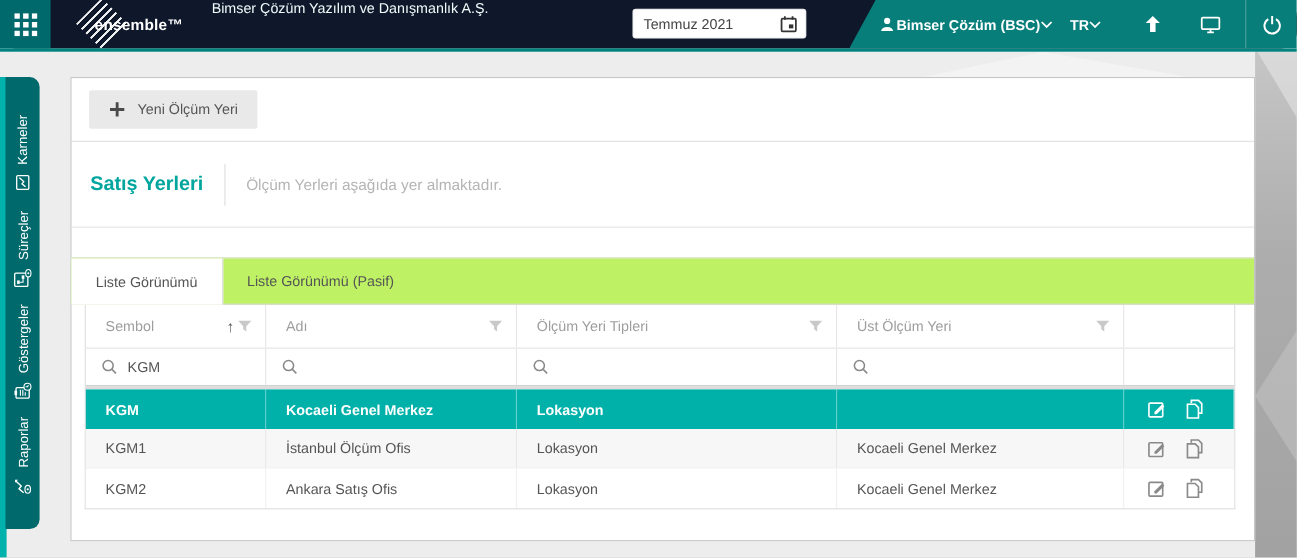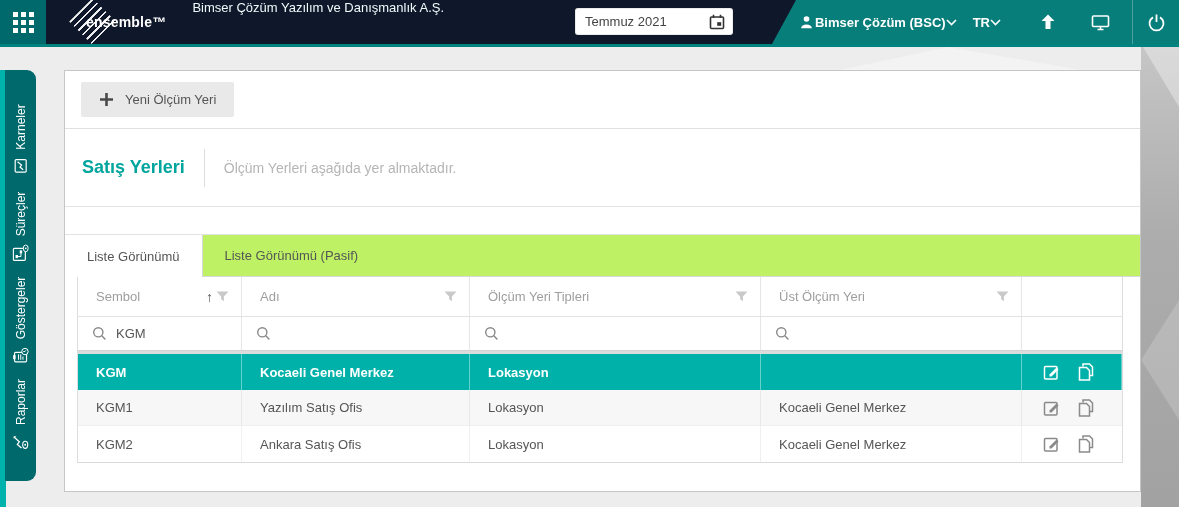--- a/index.html
+++ b/index.html
@@ -390,7 +390,7 @@
 
       <div class="trow drow row-alt">
         <div class="dcell c0">KGM1</div>
-        <div class="dcell c1">Yazılım Satış Ofis</div>
+        <div class="dcell c1">İstanbul Ölçüm Ofis</div>
         <div class="dcell c2">Lokasyon</div>
         <div class="dcell c3">Kocaeli Genel Merkez</div>
         <div class="dcell c4 actions">

